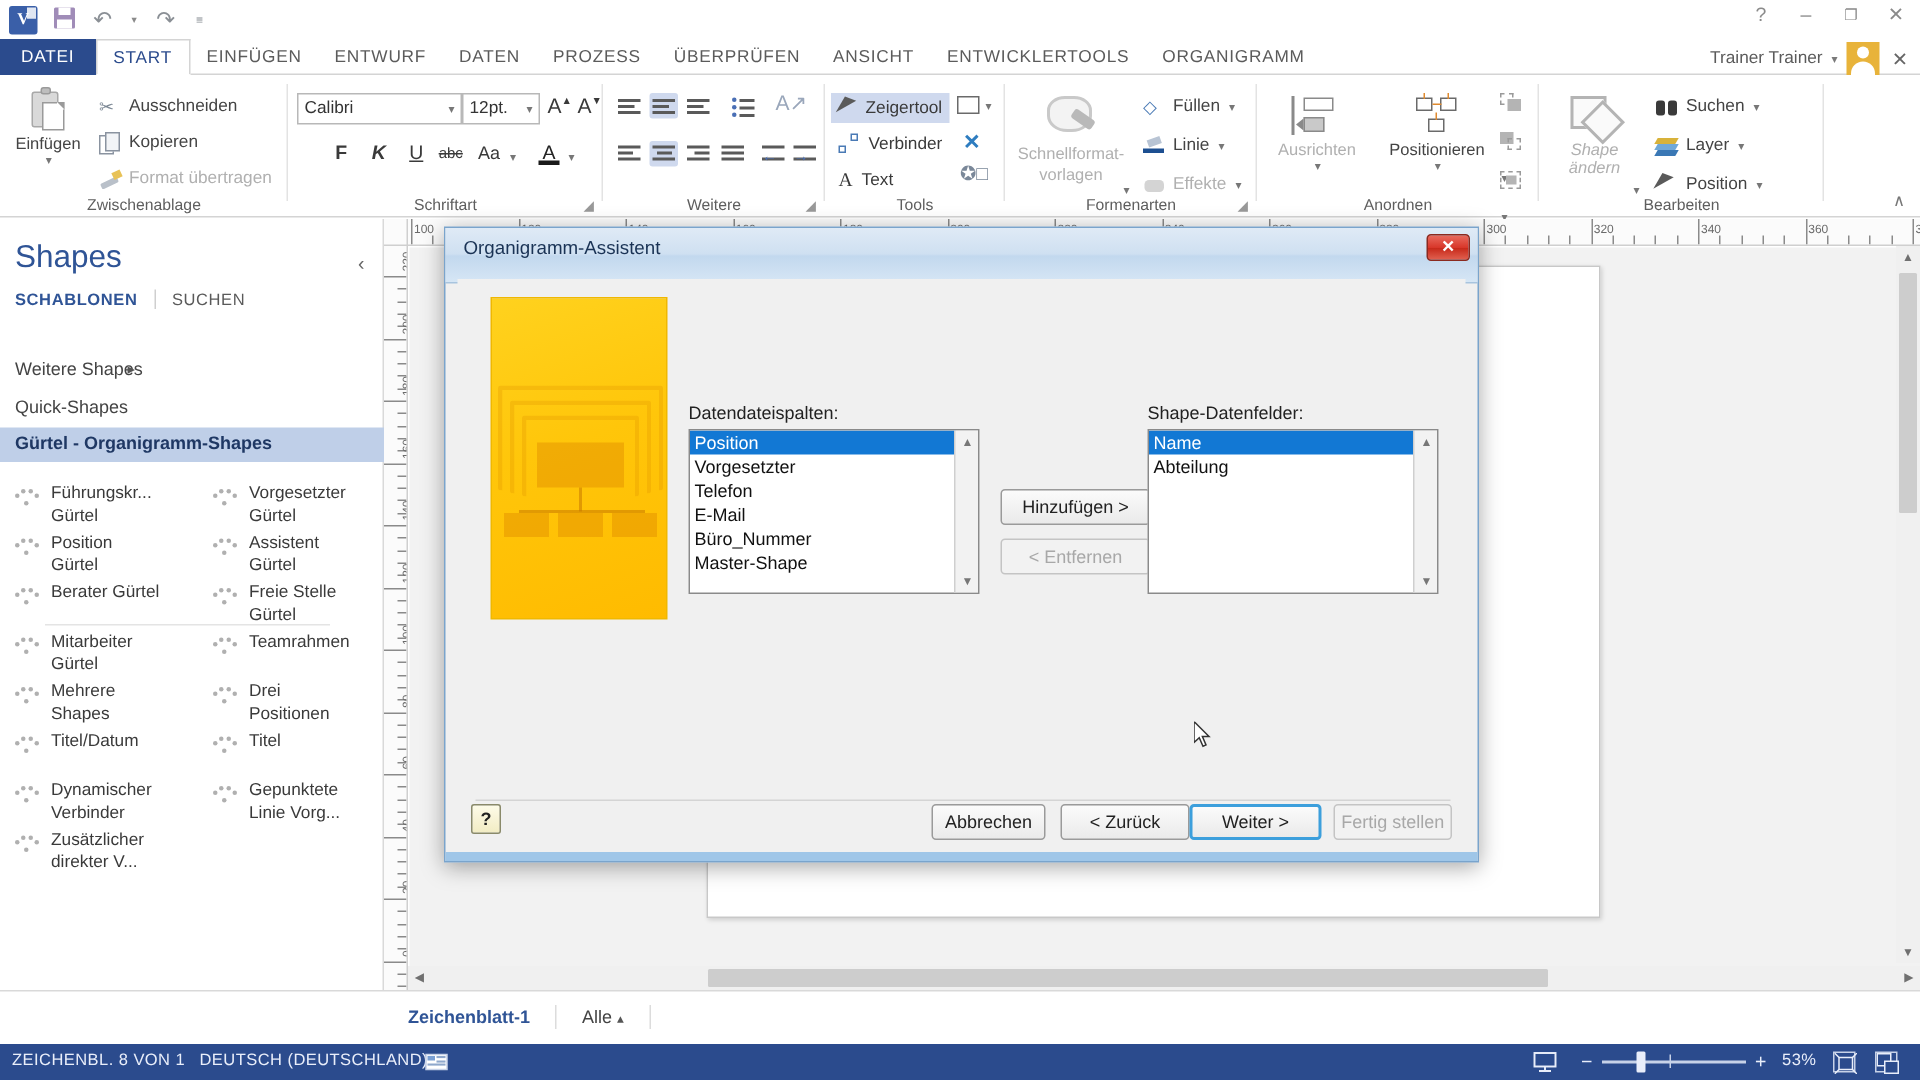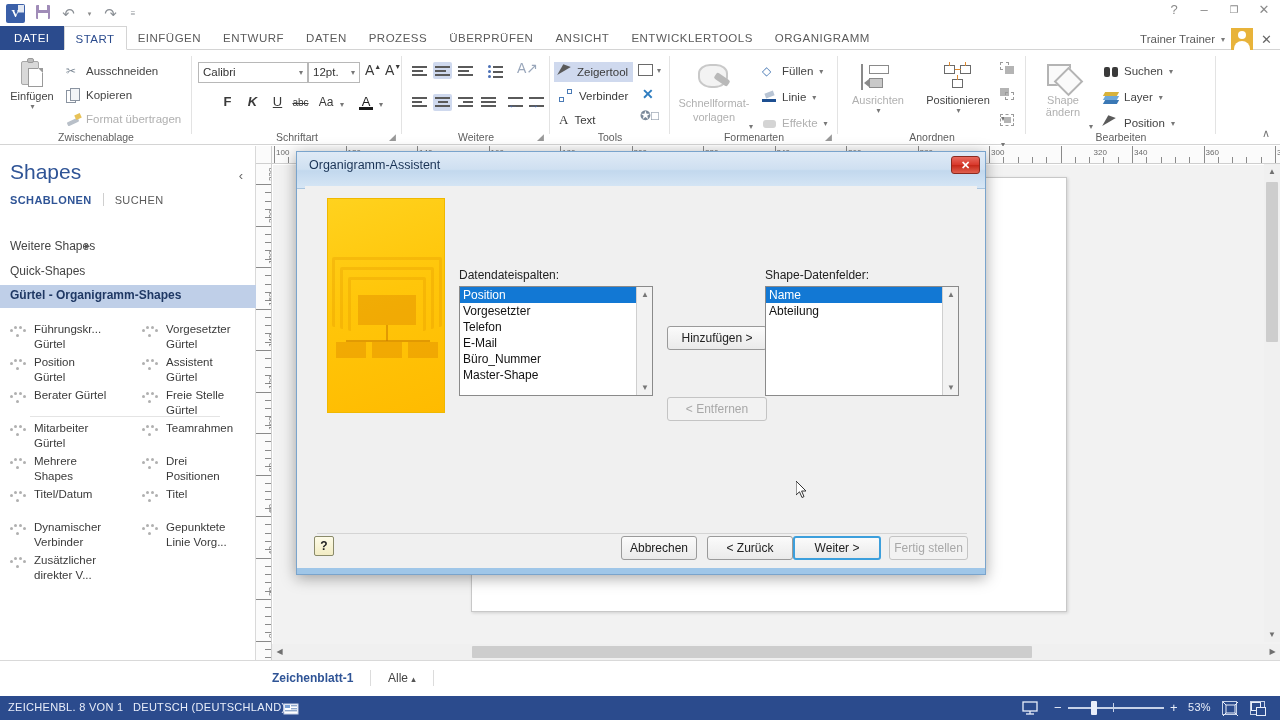--- a/index.html
+++ b/index.html
@@ -574,7 +574,7 @@
     </div>
 
     <div class="rgroup" style="left:1026px; width:190px;">
-      <div class="bigbtn disabled" style="left:6px; top:12px; width:62px;">
+      <div class="bigbtn disabled" style="left:6px; top:12px; width:62px;font-style:italic;">
         <span class="glyph shape-change-ic"></span>
         <span>Shape</span>
         <span style="display:block;">ändern</span>

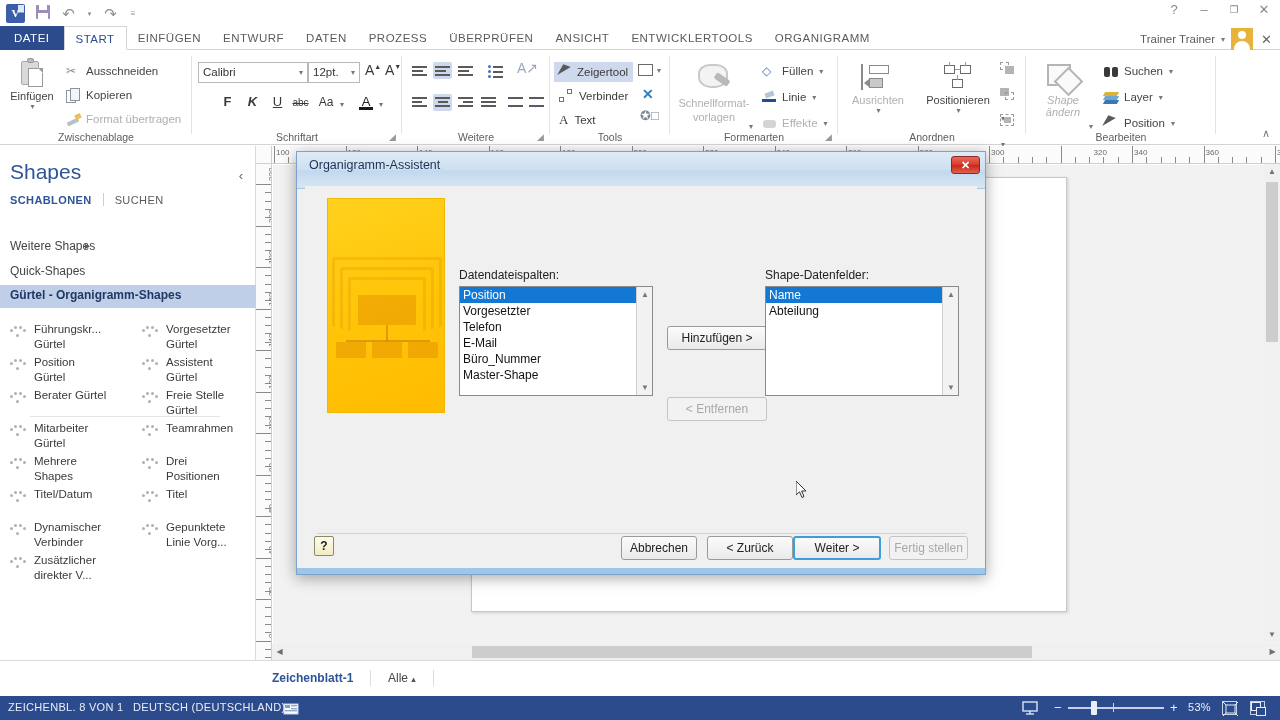--- a/index.html
+++ b/index.html
@@ -851,7 +851,7 @@
         <div class="tick" style="left: 759.9px; top: 11px; width: 1px; height: 6px;"></div>
         <div class="tick" style="left: 774.2px; top: 11px; width: 1px; height: 6px;"></div>
         <div class="tick" style="left: 788.5px; top: 0px; width: 1px; height: 17px;"></div>
-        <div class="rlabel" style="left: 790.5px; top: 2px; margin-left: 31px;">320</div>
+        <div class="rlabel" style="left: 790.5px; top: 2px;">320</div>
         <div class="tick" style="left: 802.8px; top: 11px; width: 1px; height: 6px;"></div>
         <div class="tick" style="left: 817.1px; top: 11px; width: 1px; height: 6px;"></div>
         <div class="tick" style="left: 831.4px; top: 11px; width: 1px; height: 6px;"></div>

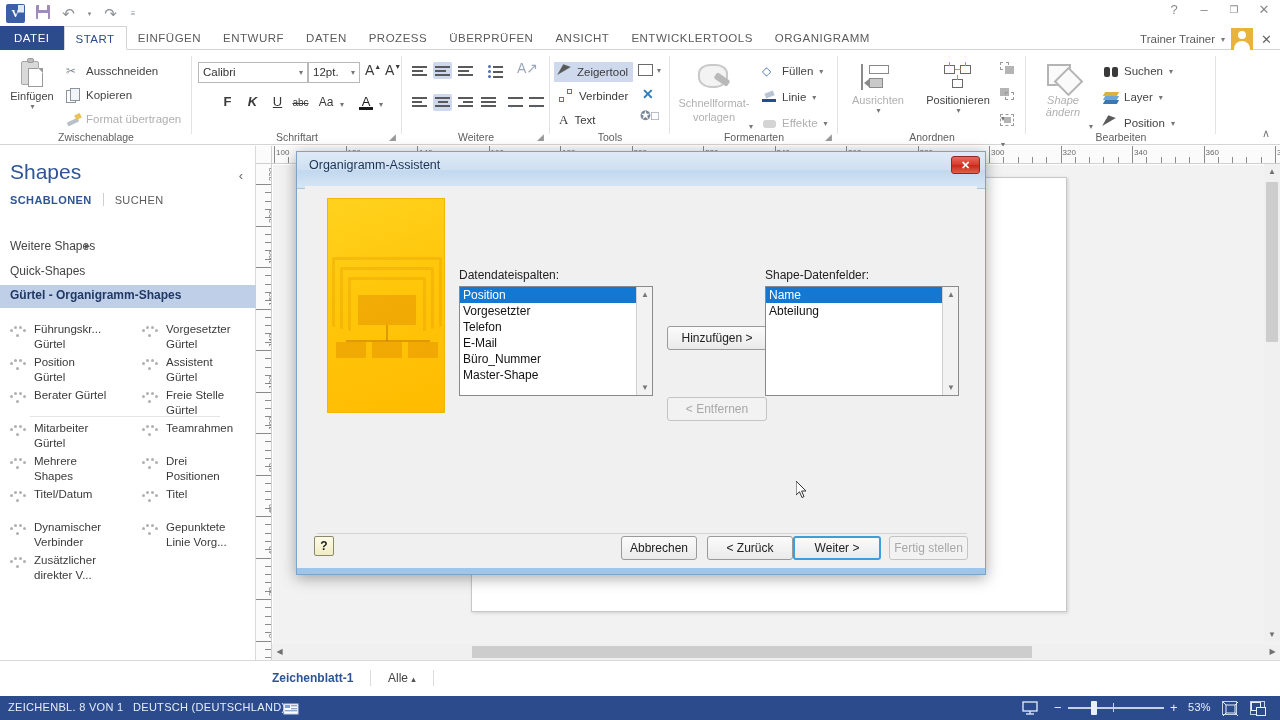--- a/index.html
+++ b/index.html
@@ -997,7 +997,7 @@
       </div>
 
       <div class="dlgbtn" style="left:362px; top:140px; width:100px;"><span>Hinzufügen &gt;</span></div>
-      <div class="dlgbtn disabled" style="left:362px; top:173px; width:100px;margin-top:38px;"><span>&lt; Entfernen</span></div>
+      <div class="dlgbtn disabled" style="left:362px; top:173px; width:100px;"><span>&lt; Entfernen</span></div>
 
       <div class="listbox" style="left:460px; top:100px; width:194px; height:110px;">
         <div id="right-list" style="position:absolute; left:0; top:0; width:177px;">

